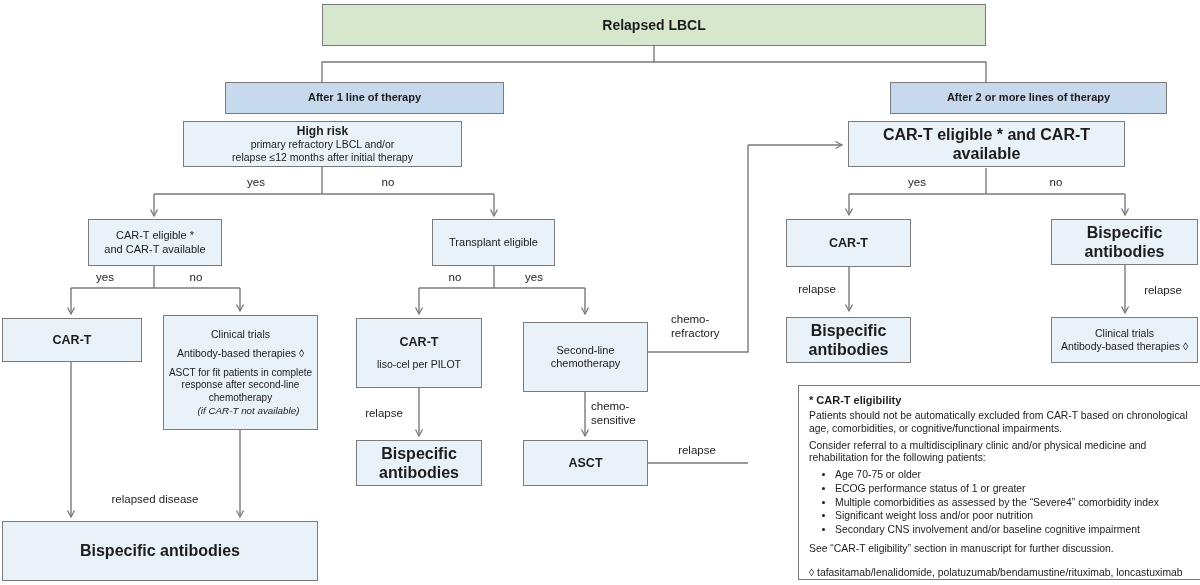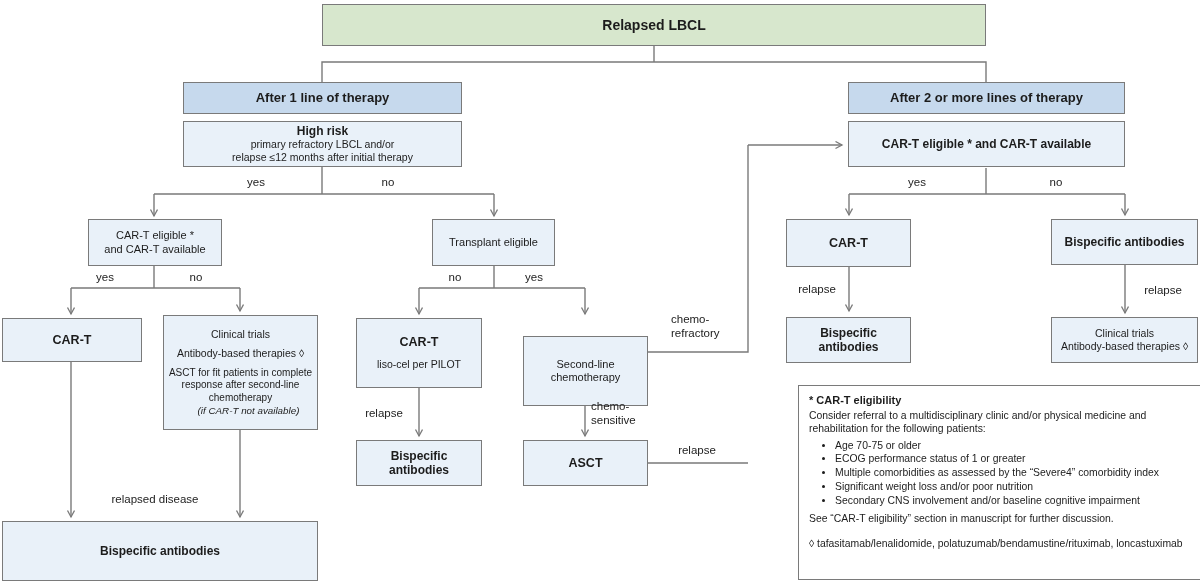--- a/index.html
+++ b/index.html
@@ -14,7 +14,7 @@
        display:flex; flex-direction:column; align-items:center; justify-content:center;
        text-align:center; line-height:1.2;}
   .green{background:var(--green-fill); font-weight:bold; font-size:14px;}
-  .header{background:var(--header-fill); font-weight:bold; font-size:13px;}
+  .header{background:var(--header-fill); font-weight:bold; font-size:11px;margin-left:42px;}
   .bold{font-weight:bold; font-size:12px;}
   .reg{font-size:11px;}
   .t-title{font-weight:bold; font-size:12px;}

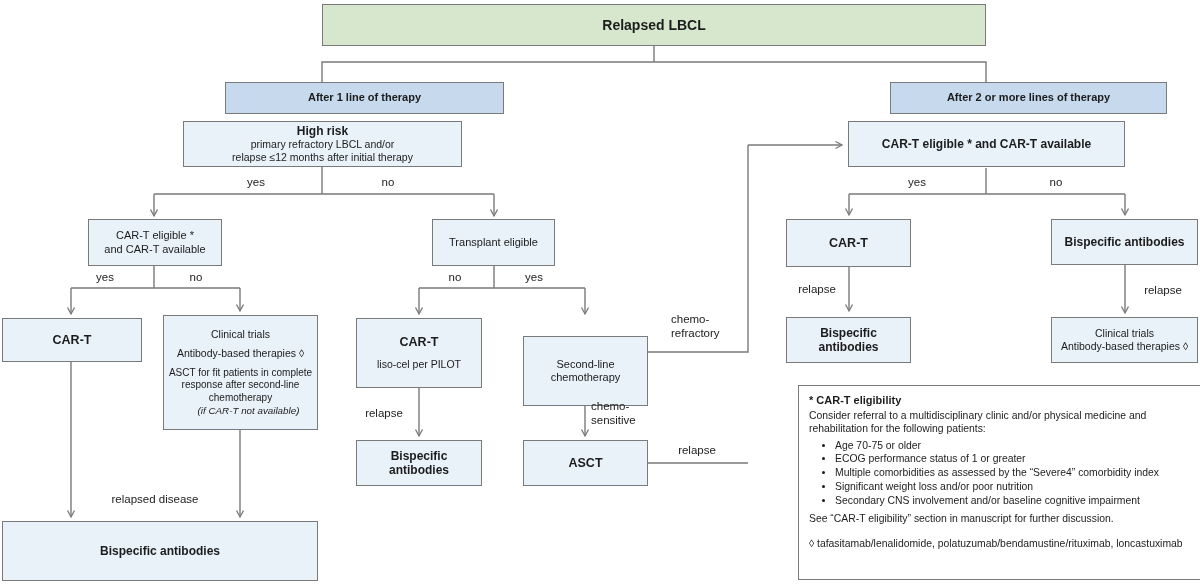--- a/index.html
+++ b/index.html
@@ -15,7 +15,7 @@
        text-align:center; line-height:1.2;}
   .green{background:var(--green-fill); font-weight:bold; font-size:14px;}
   .header{background:var(--header-fill); font-weight:bold; font-size:11px;margin-left:42px;}
-  .bold{font-weight:bold; font-size:12px;}
+  .bold{font-weight:bold; font-size:16px;}
   .reg{font-size:11px;}
   .t-title{font-weight:bold; font-size:12px;}
   .t-small{font-size:10.5px; line-height:1.25;}

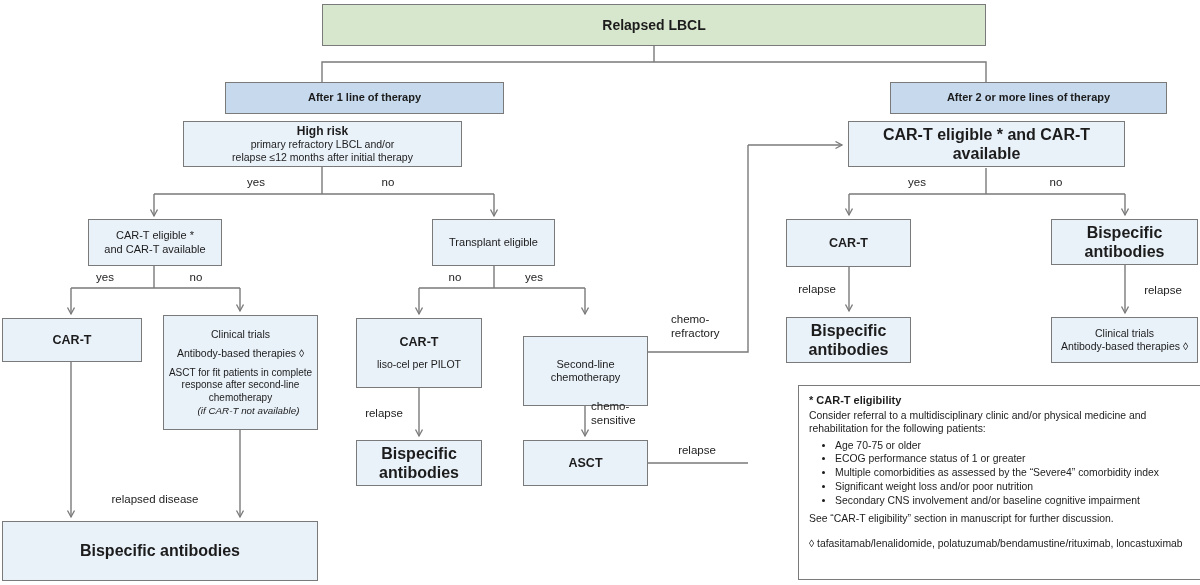--- a/index.html
+++ b/index.html
@@ -116,7 +116,7 @@
     <span class="t-small">liso-cel per PILOT</span>
   </div>
 
-  <div class="box reg" style="left:523px; top:336px; width:125px; height:70px; padding:12px 14px;">
+  <div class="box reg" style="left:523px; top:322px; width:125px; height:70px; padding:12px 14px;">
     <span>Second-line chemotherapy</span>
   </div>
 

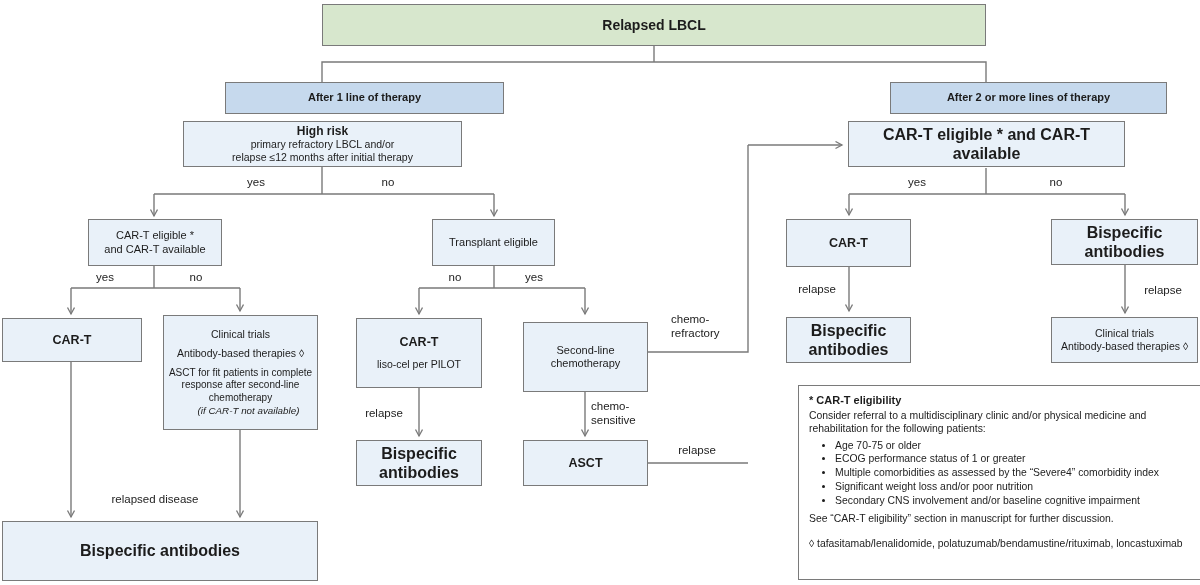--- a/index.html
+++ b/index.html
@@ -171,6 +171,7 @@
 
   <div class="note" style="left:798px; top:385px; width:408px; height:195px;">
     <h4>* CAR-T eligibility</h4>
+    <p>Patients should not be automatically excluded from CAR-T based on chronological age, comorbidities, or cognitive/functional impairments.</p>
     <p>Consider referral to a multidisciplinary clinic and/or physical medicine and rehabilitation for the following patients:</p>
     <ul>
       <li>Age 70-75 or older</li>

